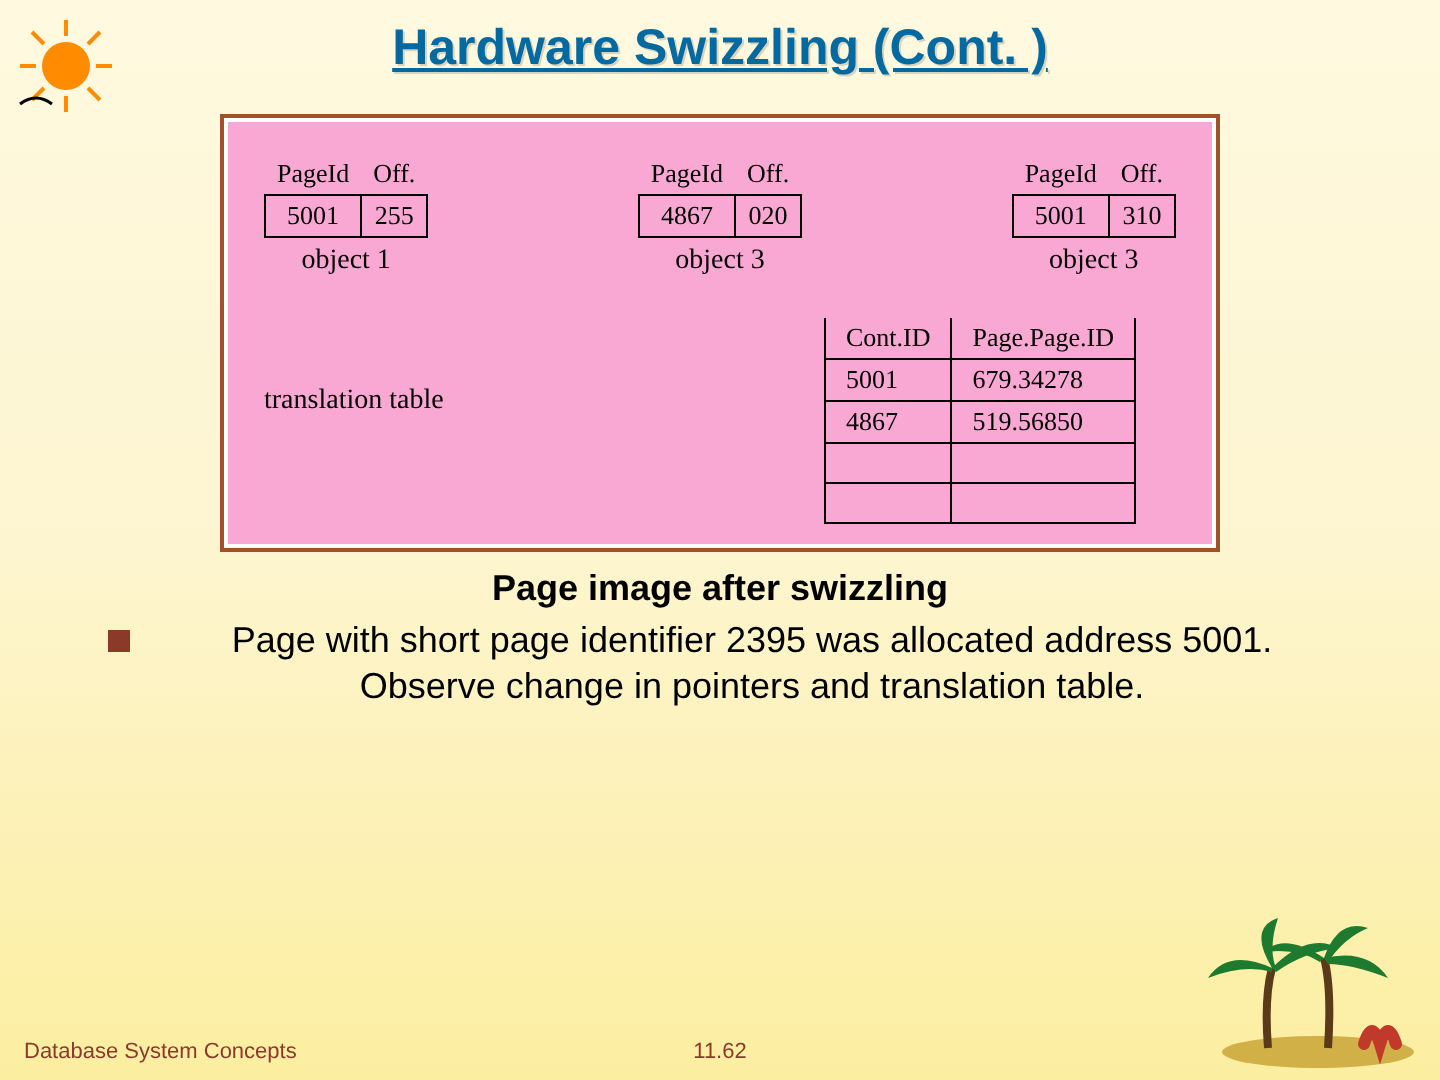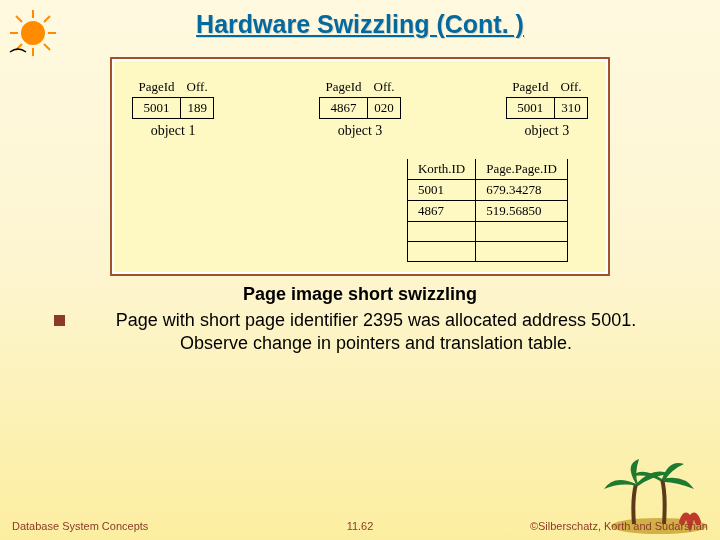--- a/index.html
+++ b/index.html
@@ -30,7 +30,7 @@
   .figure-wrap {
     width: 500px;
     margin: 18px auto 8px auto;
-    background: #fef9c3;
+    background: #f9a8d4;
     border: 2px solid #a0522d;
     box-shadow: inset 0 0 0 2px #fff;
     padding: 18px 20px 12px 20px;

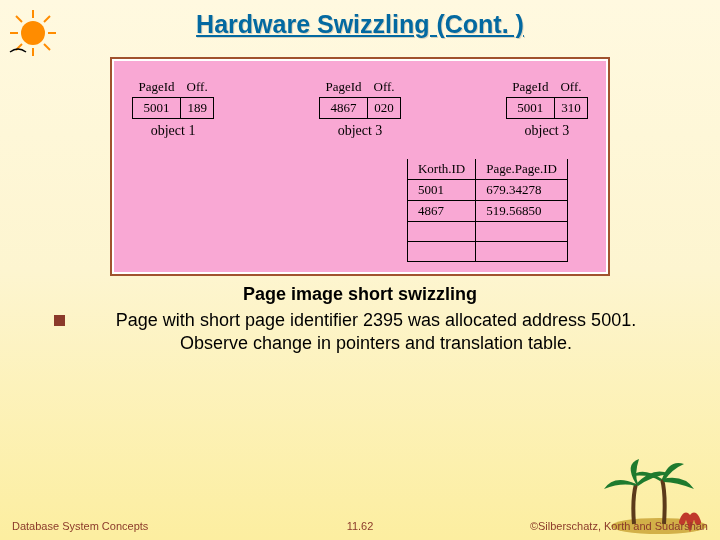--- a/index.html
+++ b/index.html
@@ -175,7 +175,7 @@
             </tr>
         <tr>
               <td>5001</td>
-              <td>189</td>
+              <td>255</td>
             </tr>
       </tbody>
         </table>

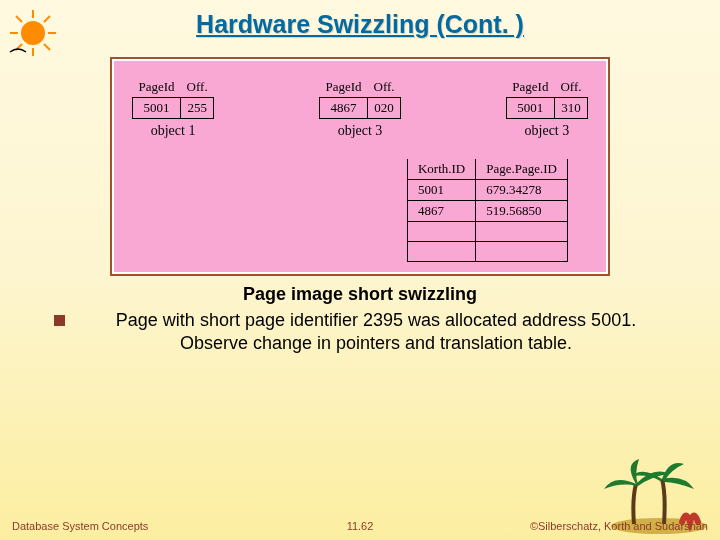--- a/index.html
+++ b/index.html
@@ -217,7 +217,7 @@
     <table class="trans-table">
       <tbody>
           <tr>
-            <th>Korth.ID</th>
+            <th>Cont.ID</th>
             <th>Page.Page.ID</th>
           </tr>
       <tr>

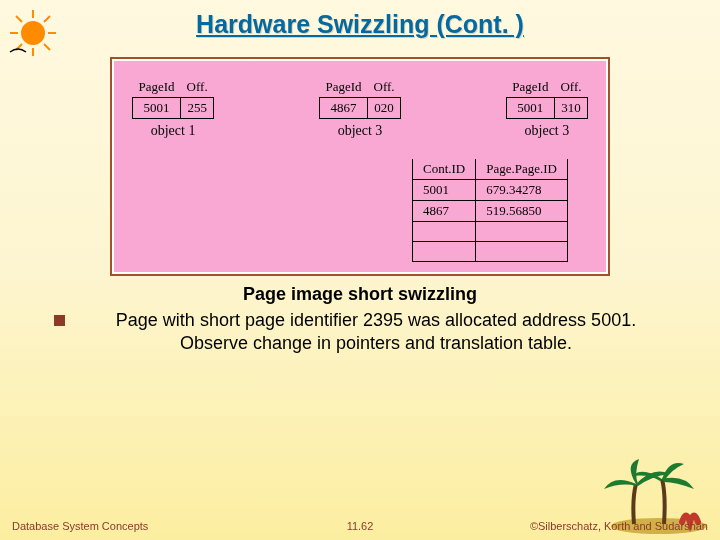--- a/index.html
+++ b/index.html
@@ -214,6 +214,7 @@
   </div>
 
   <div class="trans-row">
+    <div class="trans-label">translation table</div>
     <table class="trans-table">
       <tbody>
           <tr>

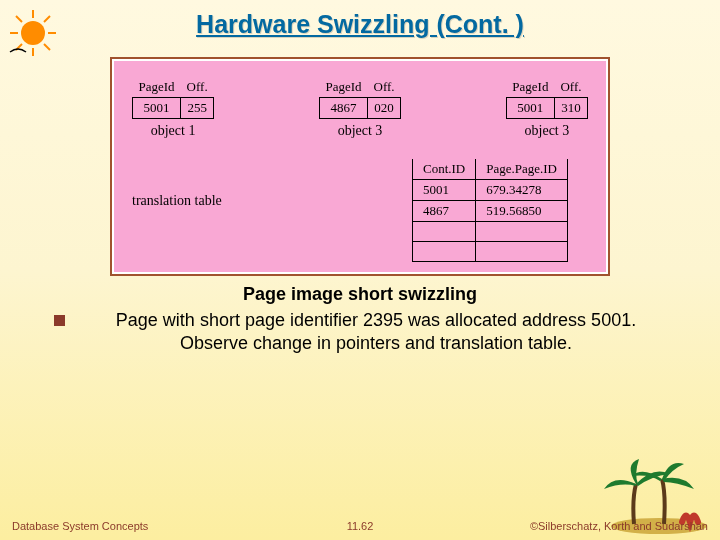--- a/index.html
+++ b/index.html
@@ -242,7 +242,7 @@
   </div>
 </div>
 
-<div class="caption">Page image short swizzling</div>
+<div class="caption">Page image after swizzling</div>
 
 <ul class="bullets">
   <li>Page with short page identifier 2395 was allocated address 5001.  Observe change in pointers and translation table.</li>

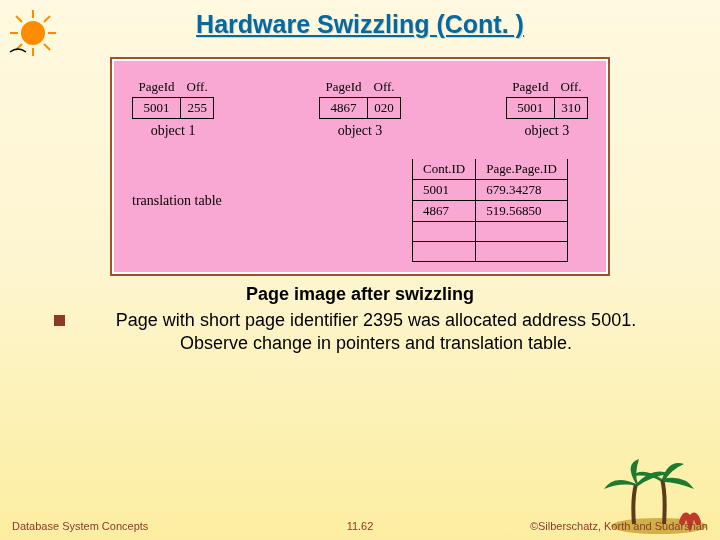--- a/index.html
+++ b/index.html
@@ -266,7 +266,6 @@
 <div class="footer">
   <span class="footer-left">Database System Concepts</span>
   <span class="footer-mid">11.62</span>
-  <span class="footer-right">©Silberschatz, Korth and Sudarshan</span>
 </div>
 
 </body></html>

